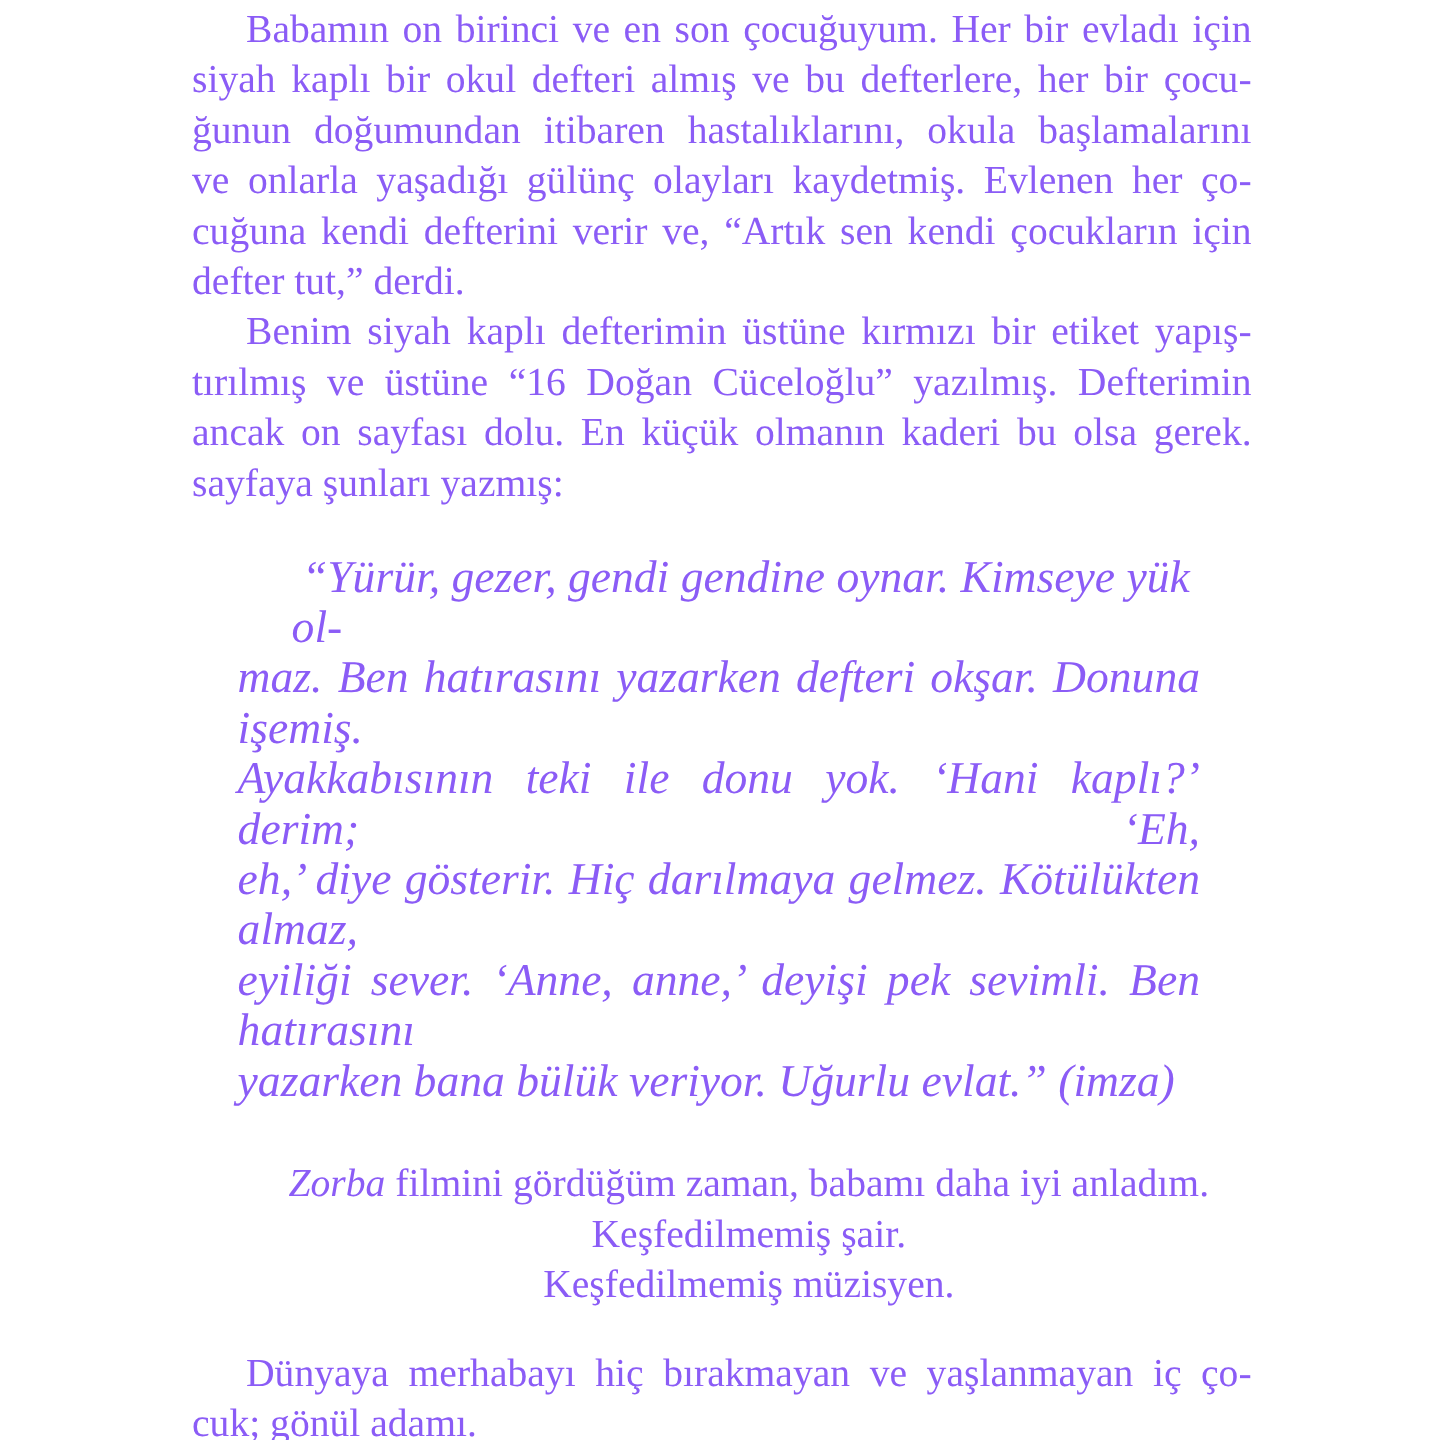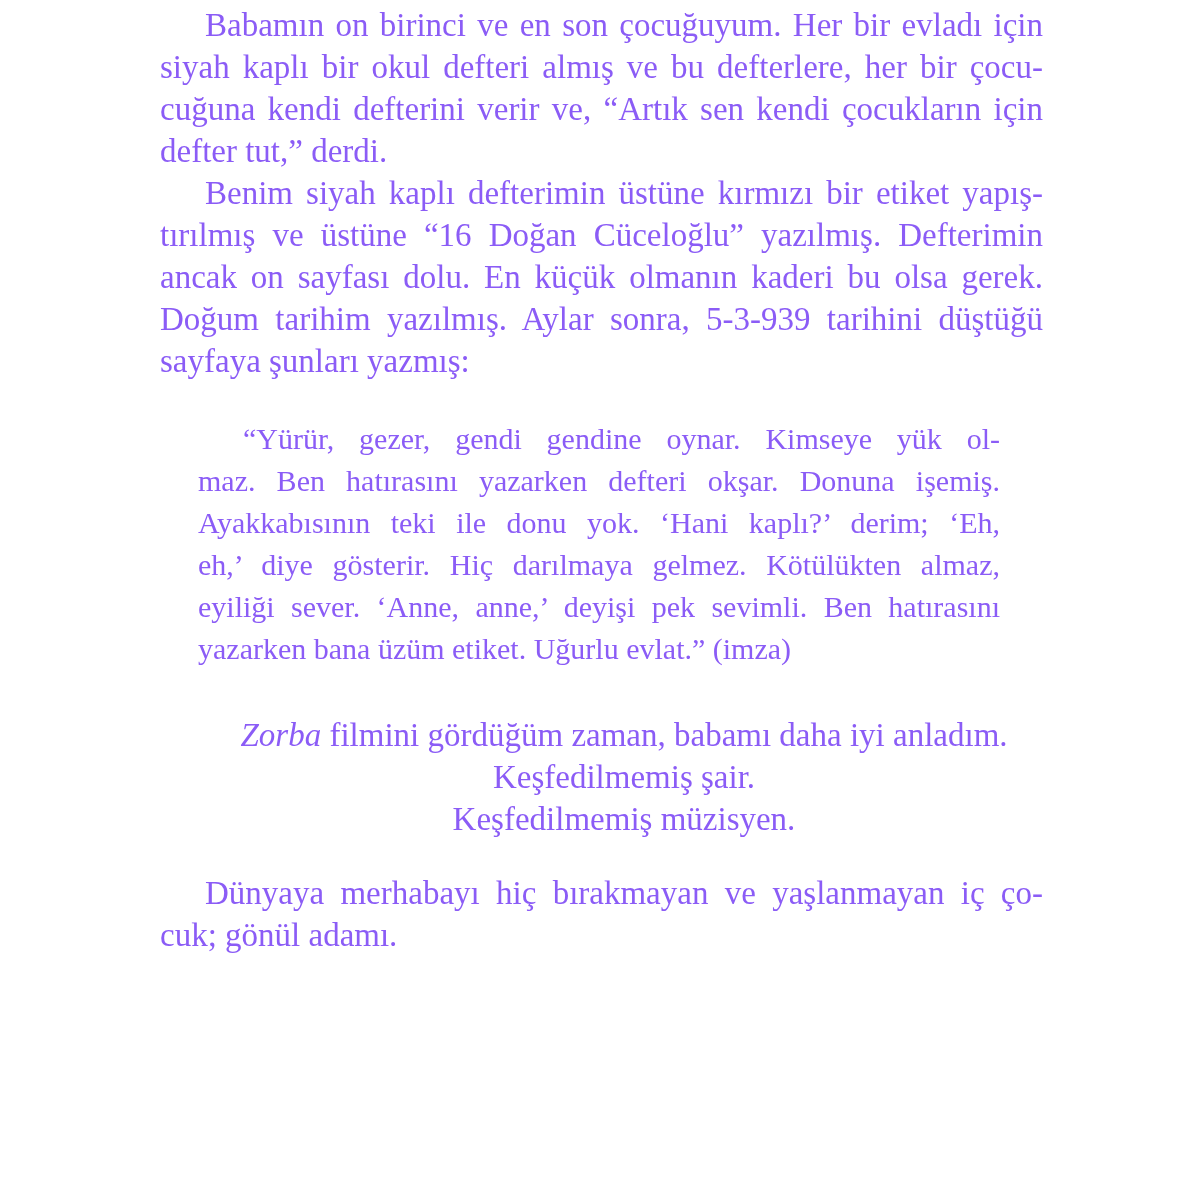--- a/index.html
+++ b/index.html
@@ -42,6 +42,7 @@
   <div class="para">
       <div class="ln j ind">Babamın on birinci ve en son çocuğuyum. Her bir evladı için</div>
       <div class="ln j">siyah kaplı bir okul defteri almış ve bu defterlere, her bir çocu-</div>
+      <div class="ln j">ğunun doğumundan itibaren hastalıklarını, okula başlamalarını</div>
       <div class="ln j">cuğuna kendi defterini verir ve, “Artık sen kendi çocukların için</div>
       <div class="ln">defter tut,” derdi.</div>
     </div>

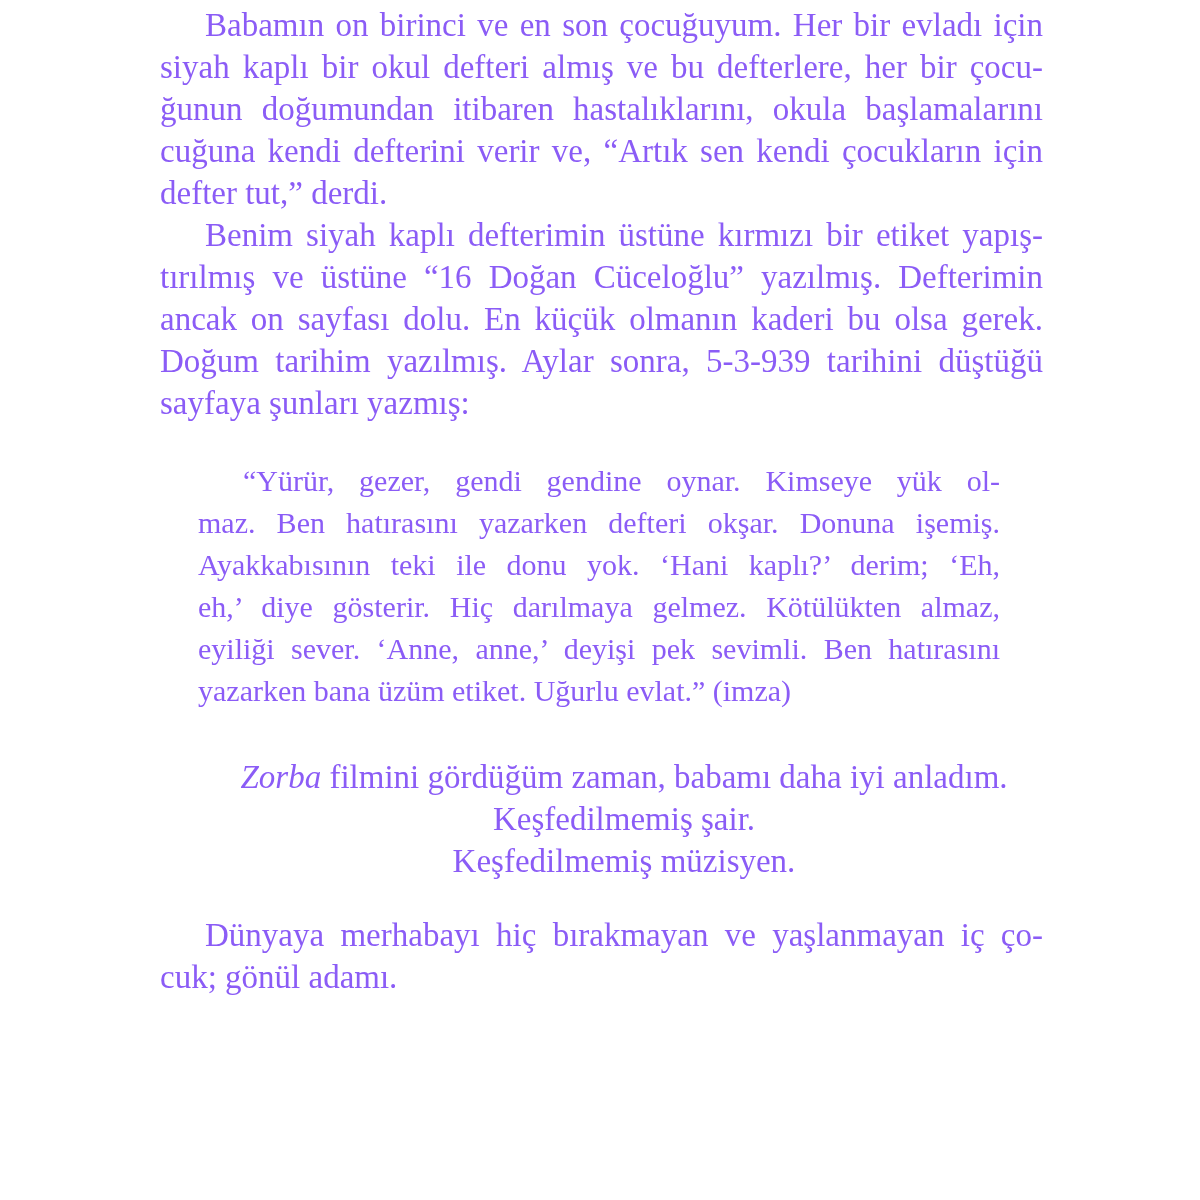--- a/index.html
+++ b/index.html
@@ -43,6 +43,7 @@
       <div class="ln j ind">Babamın on birinci ve en son çocuğuyum. Her bir evladı için</div>
       <div class="ln j">siyah kaplı bir okul defteri almış ve bu defterlere, her bir çocu-</div>
       <div class="ln j">ğunun doğumundan itibaren hastalıklarını, okula başlamalarını</div>
+      <div class="ln j">ve onlarla yaşadığı gülünç olayları kaydetmiş. Evlenen her ço-</div>
       <div class="ln j">cuğuna kendi defterini verir ve, “Artık sen kendi çocukların için</div>
       <div class="ln">defter tut,” derdi.</div>
     </div>

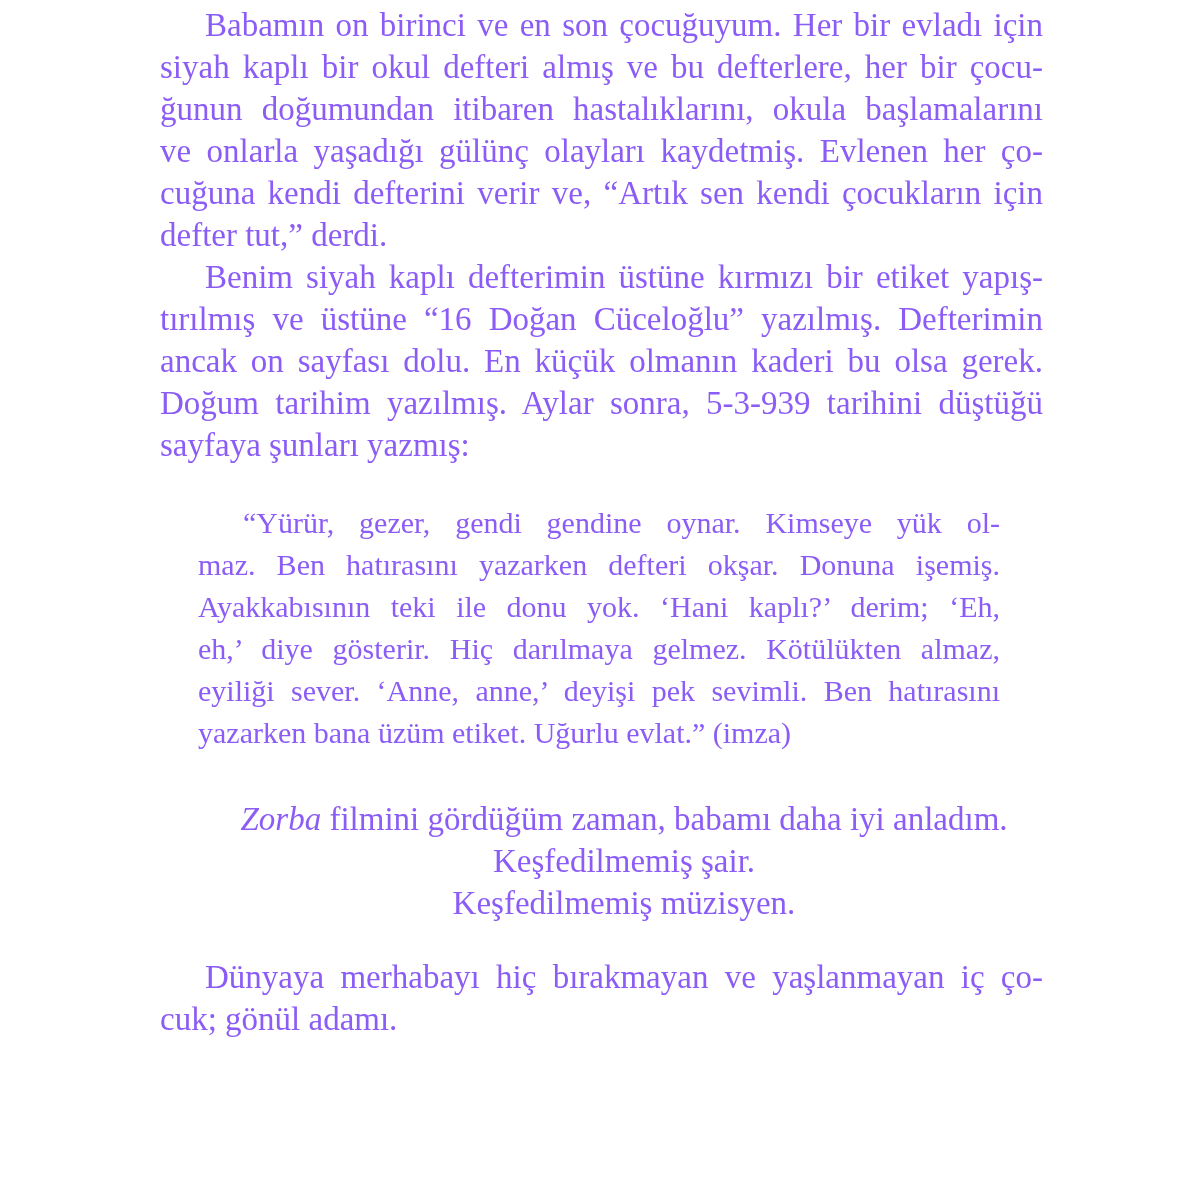--- a/index.html
+++ b/index.html
@@ -52,7 +52,6 @@
       <div class="ln j ind">Benim siyah kaplı defterimin üstüne kırmızı bir etiket yapış-</div>
       <div class="ln j">tırılmış ve üstüne “16 Doğan Cüceloğlu” yazılmış. Defterimin</div>
       <div class="ln j">ancak on sayfası dolu. En küçük olmanın kaderi bu olsa gerek.</div>
-      <div class="ln j">Doğum tarihim yazılmış. Aylar sonra, 5-3-939 tarihini düştüğü</div>
       <div class="ln">sayfaya şunları yazmış:</div>
     </div>
 

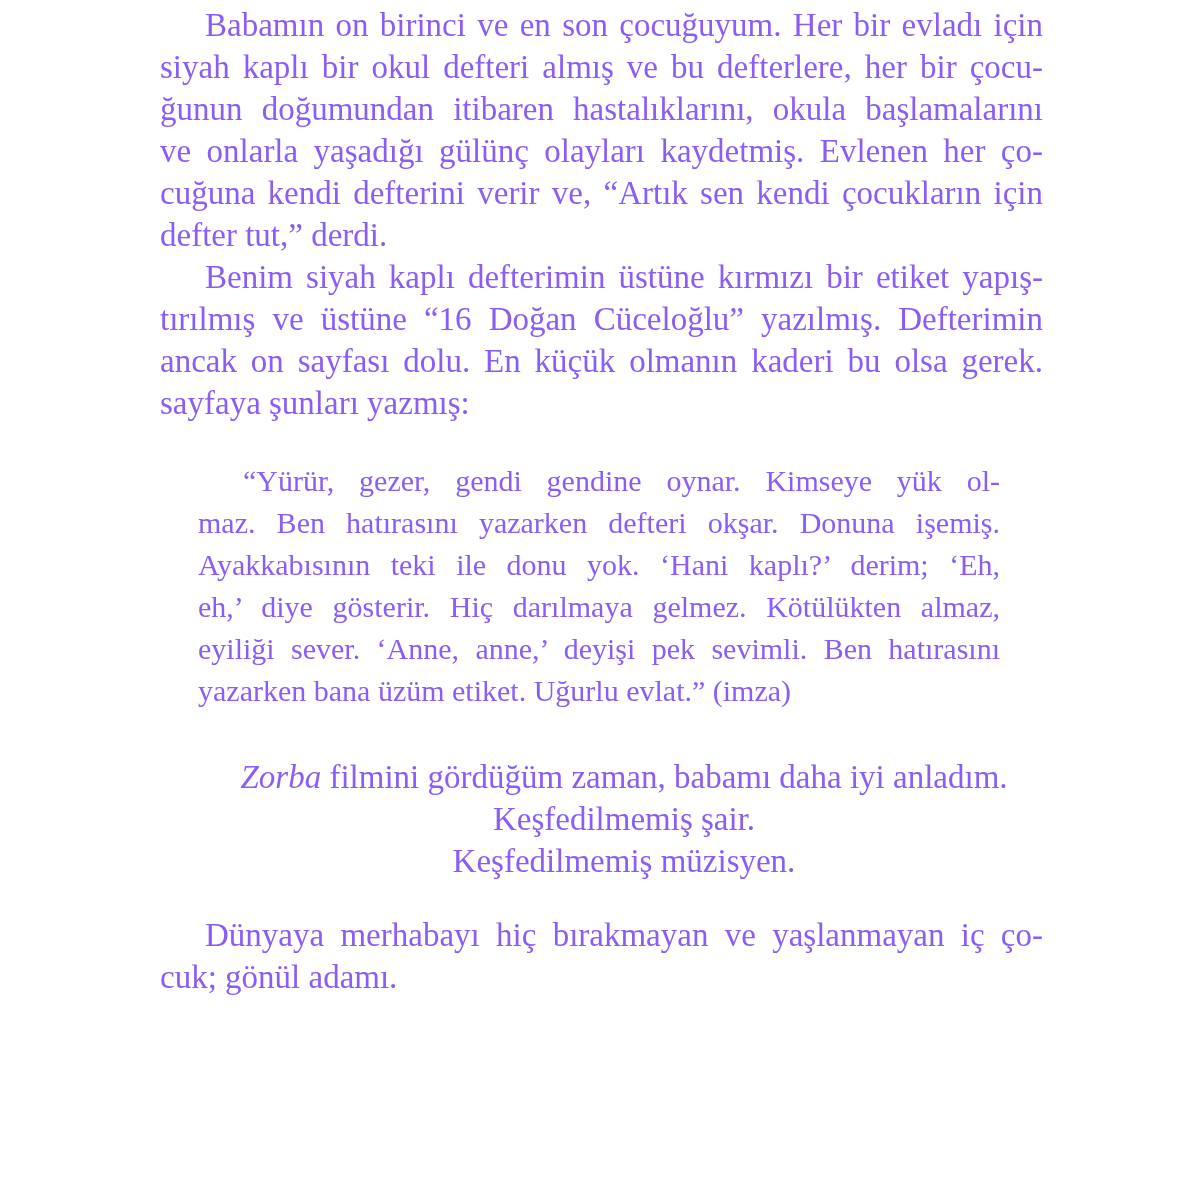--- a/index.html
+++ b/index.html
@@ -28,8 +28,9 @@
   .ln.ind { padding-left: 45px; text-align: center; }
   .quote {
     margin: 36px 43px 44px 38px;
-    font-size: 30px;
+    font-size: 38px;
     line-height: 42px;
+    font-style: italic;
   }
   .final { margin-top: 32px; }
   .it { font-style: italic; }

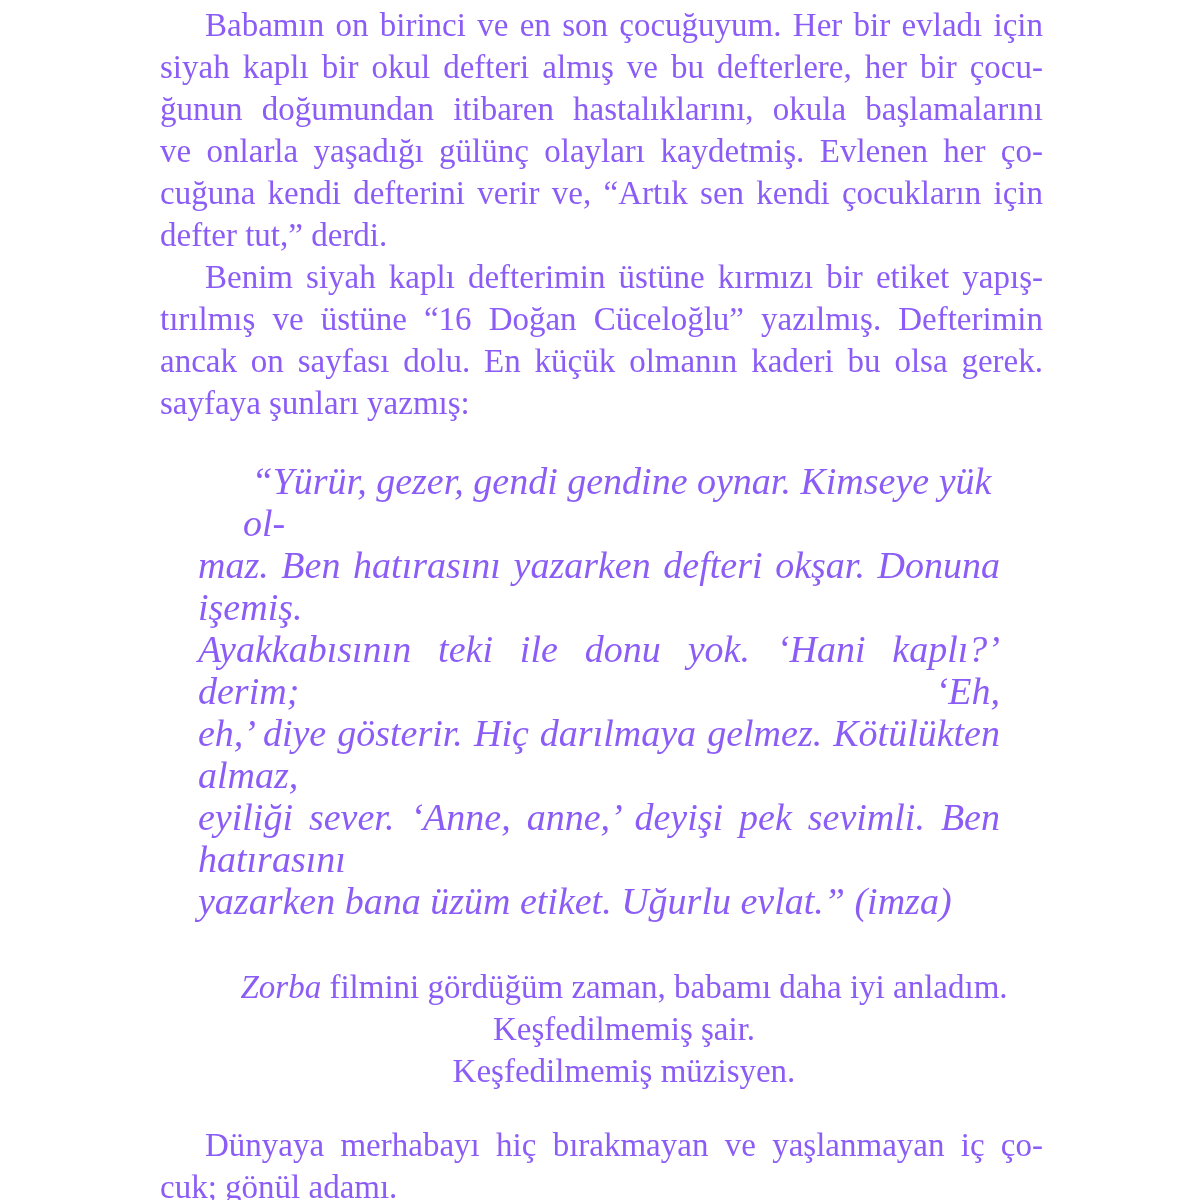--- a/index.html
+++ b/index.html
@@ -62,7 +62,7 @@
       <div class="ln j">Ayakkabısının teki ile donu yok. ‘Hani kaplı?’ derim; ‘Eh,</div>
       <div class="ln j">eh,’ diye gösterir. Hiç darılmaya gelmez. Kötülükten almaz,</div>
       <div class="ln j">eyiliği sever. ‘Anne, anne,’ deyişi pek sevimli. Ben hatırasını</div>
-      <div class="ln">yazarken bana üzüm etiket. Uğurlu evlat.” (imza)</div>
+      <div class="ln">yazarken bana bülük veriyor. Uğurlu evlat.” (imza)</div>
     </blockquote>
 
 

